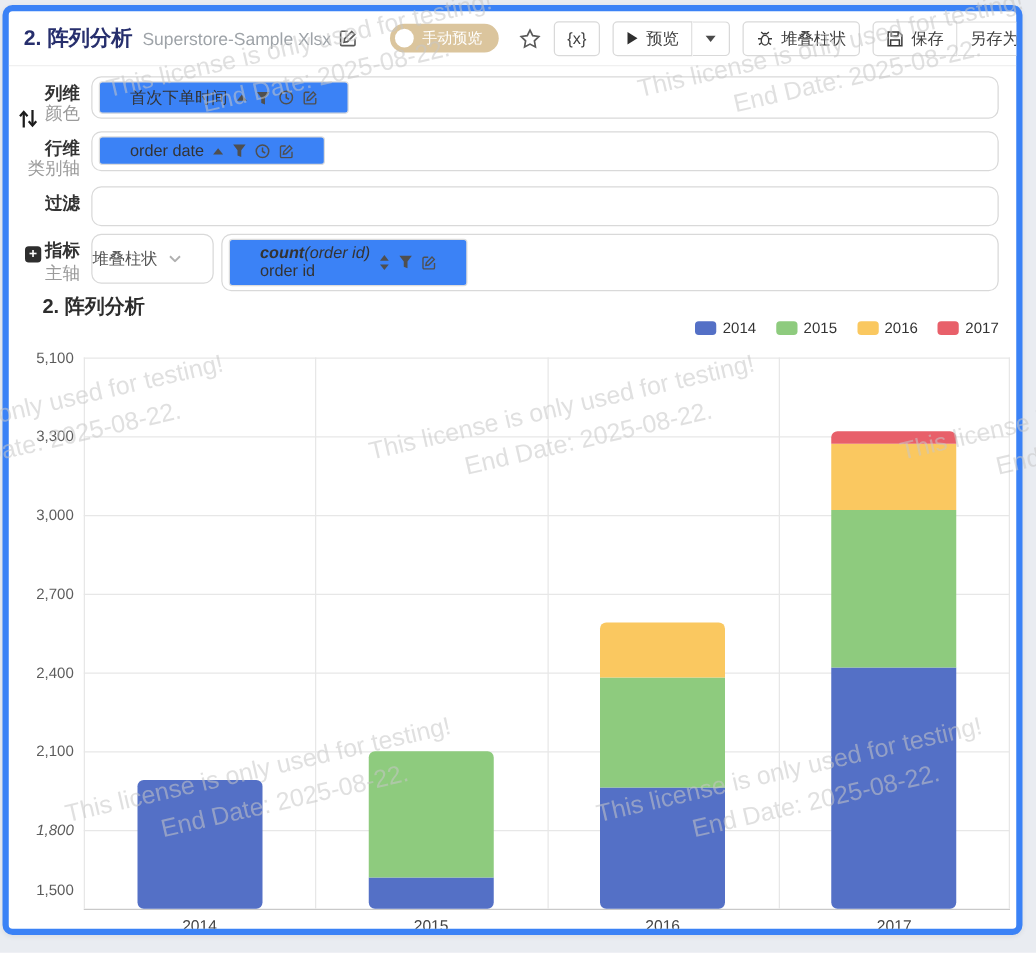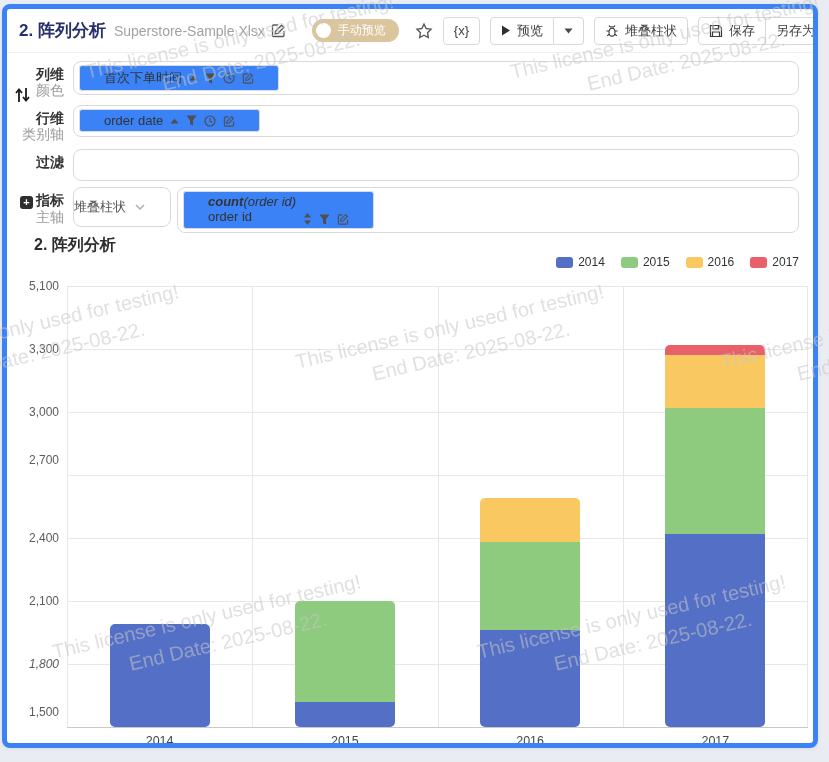--- a/index.html
+++ b/index.html
@@ -45,7 +45,7 @@
     margin-right: 6px; display: flex; align-items: center; justify-content: flex-start; gap: 9px;
     font-size: 13px; color: #555; cursor: pointer; }
   .metricbox { min-height: 40px; }
-  .mchip { align-items: flex-end; }
+  .mchip { align-items: center; }
   .mtxt { display: flex; flex-direction: column; line-height: 1.15; }
   .mtxt .l1 { font-style: italic; }
   .mtxt .l1 b { font-weight: bold; }

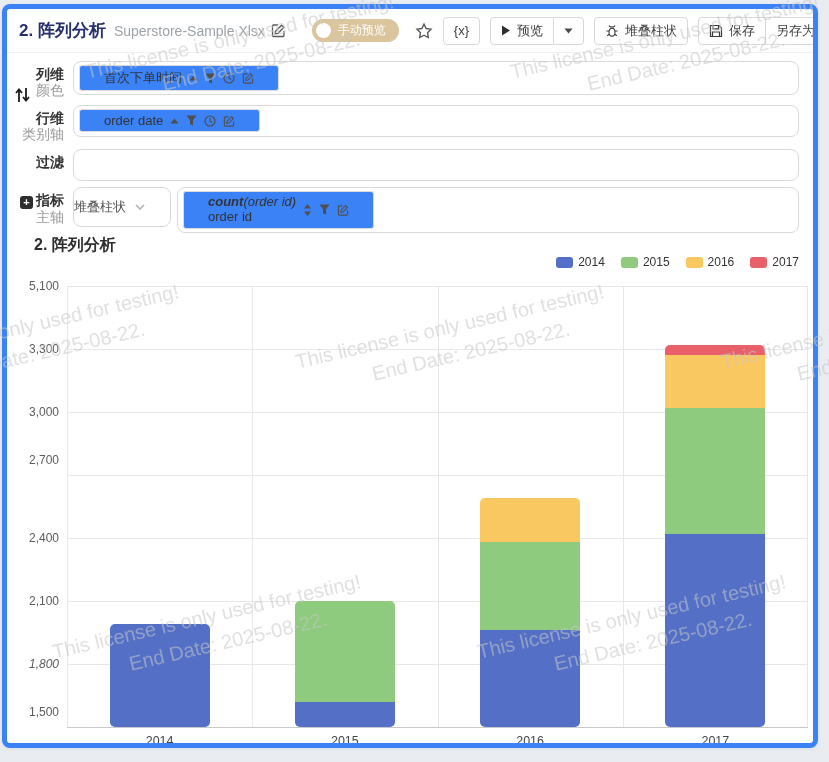--- a/index.html
+++ b/index.html
@@ -299,7 +299,7 @@
         <div class="gl-h" style="top: 252px;"></div>
         <div class="ytick" style="top: 252px;">2,400</div>
         <div class="gl-h" style="top: 189px;"></div>
-        <div class="ytick" style="top: 174px;">2,700</div>
+        <div class="ytick" style="top: 189px;">2,700</div>
         <div class="gl-h" style="top: 126px;"></div>
         <div class="ytick" style="top: 126px;">3,000</div>
         <div class="gl-h" style="top: 63px;"></div>

